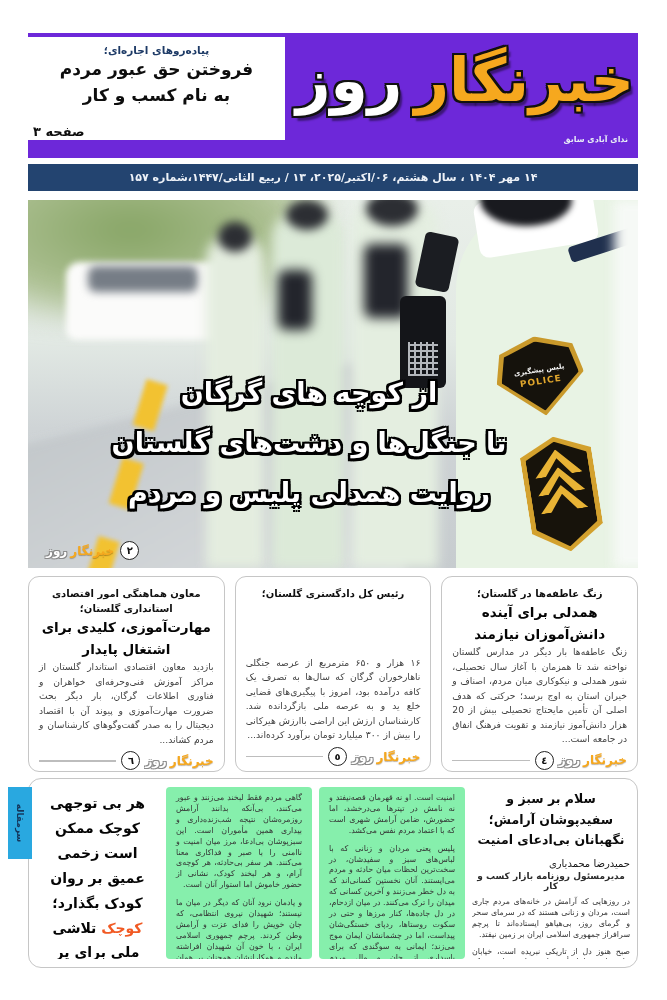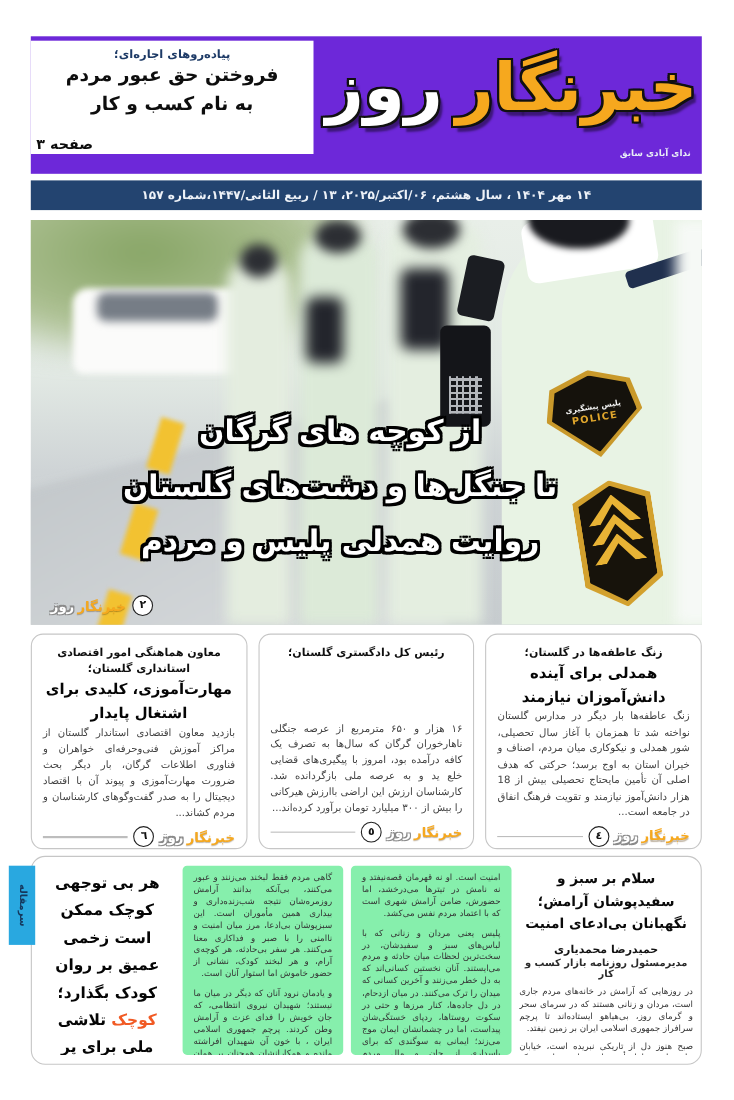--- a/index.html
+++ b/index.html
@@ -218,7 +218,7 @@
     <div class="kicker">زنگ عاطفه‌ها در گلستان؛</div>
     <div class="title">همدلی برای آینده دانش‌آموزان نیازمند</div>
     <div class="spacer"></div>
-    <p class="body">زنگ عاطفه‌ها بار دیگر در مدارس گلستان نواخته شد تا همزمان با آغاز سال تحصیلی، شور همدلی و نیکوکاری میان مردم، اصناف و خیران استان به اوج برسد؛ حرکتی که هدف اصلی آن تأمین مایحتاج تحصیلی بیش از 18 هزار دانش‌آموز نیازمند و تقویت فرهنگ انفاق در جامعه است...</p>
+    <p class="body">زنگ عاطفه‌ها بار دیگر در مدارس گلستان نواخته شد تا همزمان با آغاز سال تحصیلی، شور همدلی و نیکوکاری میان مردم، اصناف و خیران استان به اوج برسد؛ حرکتی که هدف اصلی آن تأمین مایحتاج تحصیلی بیش از 20 هزار دانش‌آموز نیازمند و تقویت فرهنگ انفاق در جامعه است...</p>
     <div class="t-foot">
       <span class="mb">
         <span class="w1">خبرنگار</span>

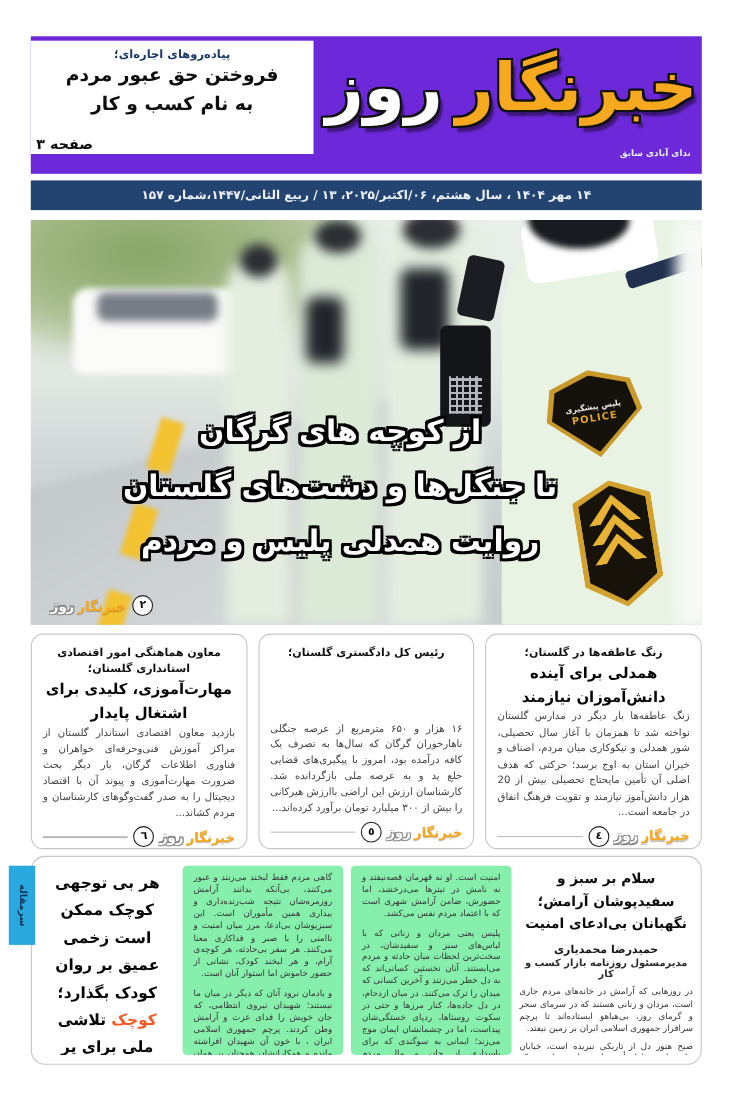--- a/index.html
+++ b/index.html
@@ -130,7 +130,7 @@
   .ecol{box-sizing:border-box;overflow:hidden;}
   .col-main{flex:0 0 158px;}
   .col-main .etitle{font-size:12.5px;font-weight:800;color:#0a0a0a;text-align:center;line-height:1.65;margin:2px 4px 0;}
-  .col-main .eauthor{font-size:10px;font-weight:700;color:#141414;text-align:center;margin-top:7px;}
+  .col-main .eauthor{font-size:10px;font-weight:400;color:#141414;margin-top:7px;}
   .col-main .erole{font-size:9px;font-weight:bold;color:#2b2b2b;text-align:center;margin-top:2px;}
   .ebody p{font-size:7.9px;color:#333;text-align:justify;line-height:1.38;margin:6px 0 0;}
   .col-gray{flex:0 0 146px;background:#86efac;border-radius:4px;padding:6px 10px;}

